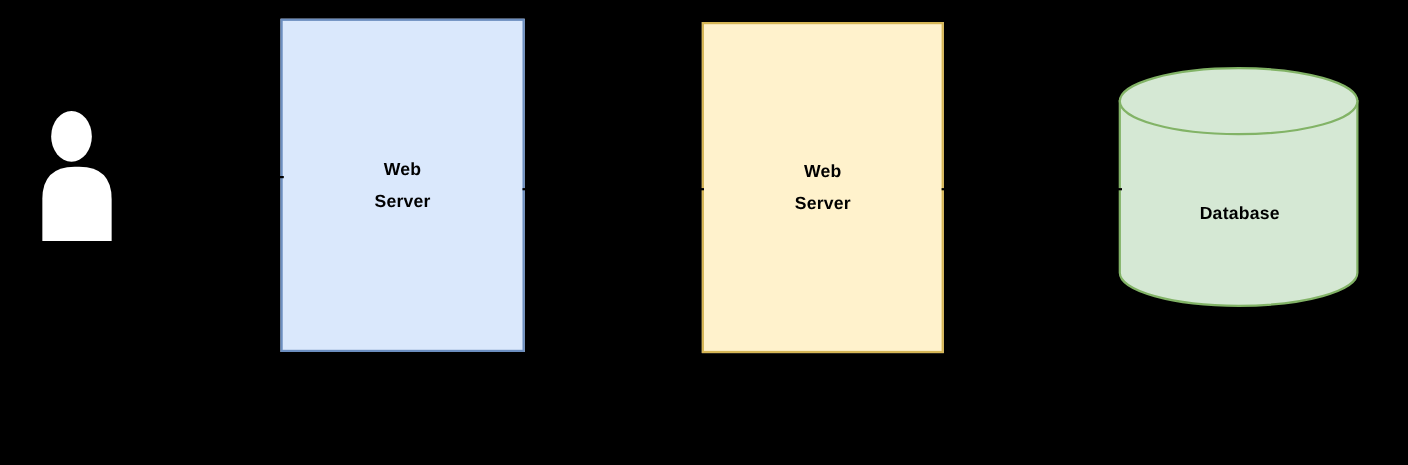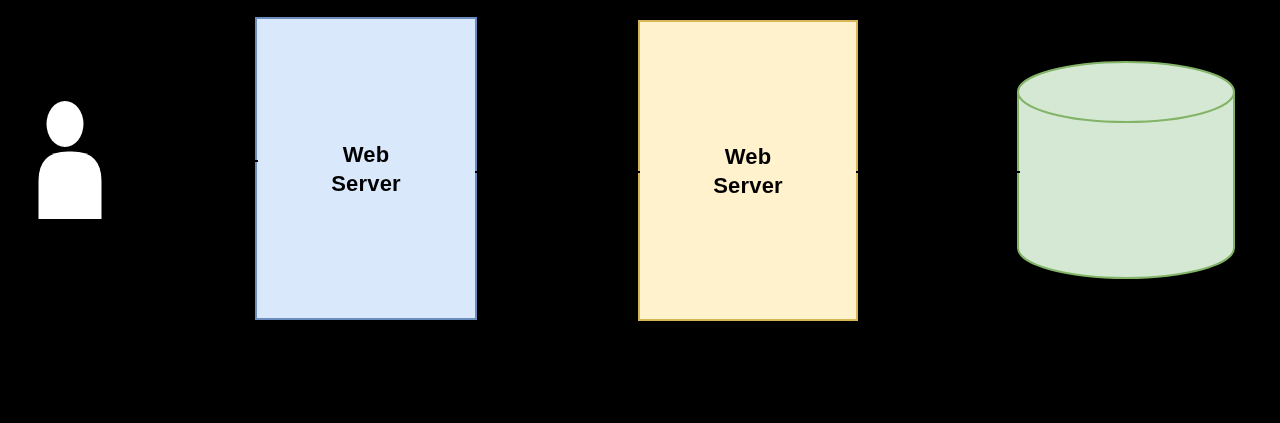--- a/index.html
+++ b/index.html
@@ -25,7 +25,7 @@
   }
   .node-label {
     font-weight: bold;
-    font-size: 22px;
+    font-size: 16px;
     line-height: 29px;
     color: #000000;
     letter-spacing: 0.2px;

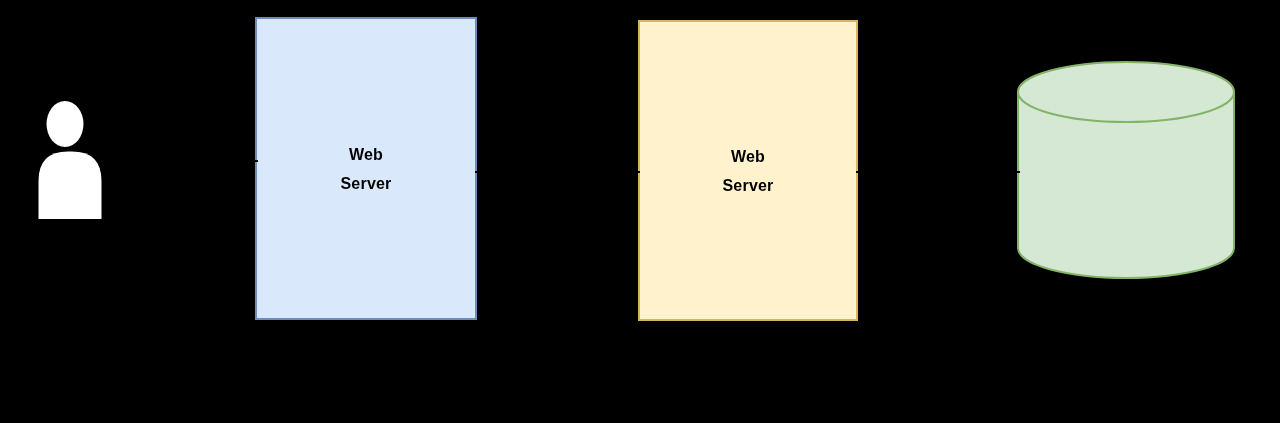--- a/index.html
+++ b/index.html
@@ -96,6 +96,7 @@
     <path d="M2,32 L2,188 A108,30 0 0 0 218,188 L218,32 Z" fill="#d5e8d4" stroke="#82b366" stroke-width="2"></path>
     <ellipse cx="110" cy="32" rx="108" ry="30" fill="#d5e8d4" stroke="#82b366" stroke-width="2"></ellipse>
   </svg>
+  <div class="node-label" id="db-label">Database</div>
 
 </div>
 

